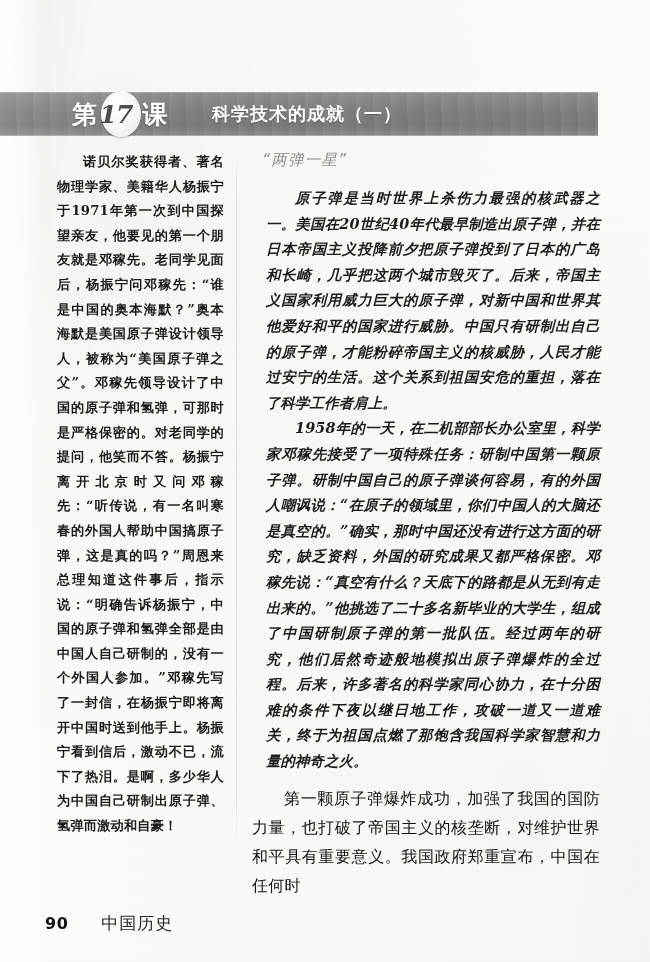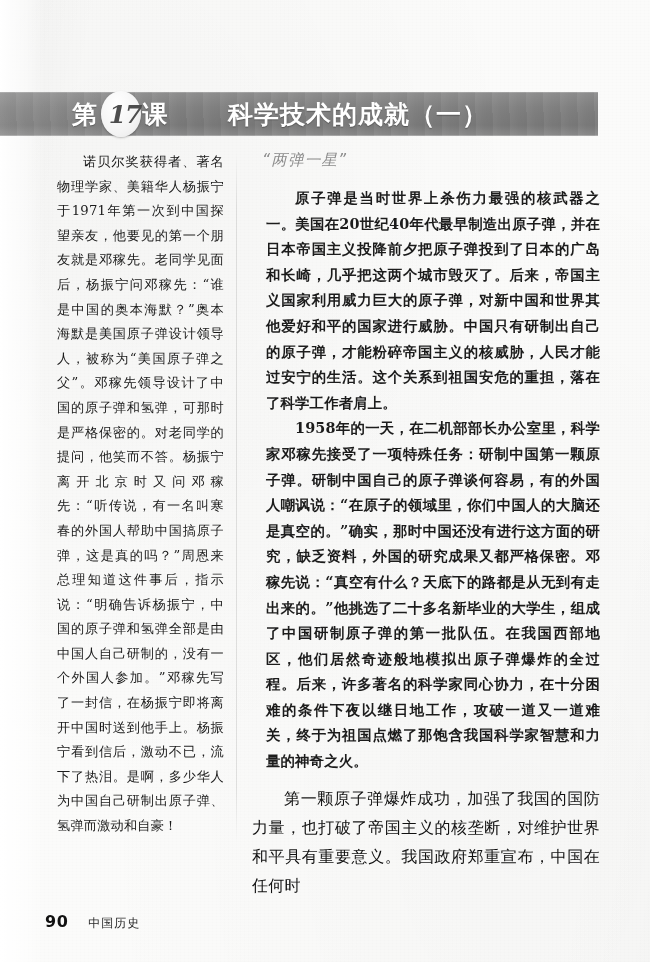--- a/index.html
+++ b/index.html
@@ -86,7 +86,7 @@
     margin: 0 1px 0 2px;
     display: inline-flex;
     align-items: center;
-    justify-content: flex-end;
+    justify-content: flex-start;
   }
   .lesson-num-oval::before {
     content: "";

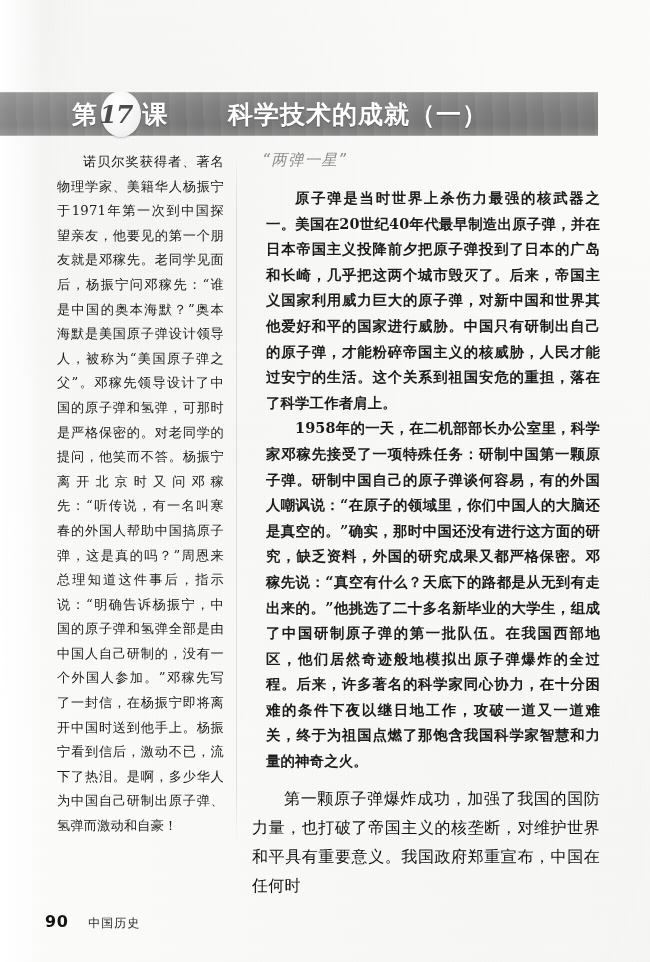--- a/index.html
+++ b/index.html
@@ -109,11 +109,11 @@
   }
   .banner-title {
     font-family: "DejaVu Sans", sans-serif;
-    font-size: 25px;
+    font-size: 18px;
     font-weight: 700;
     color: #ffffff;
     text-shadow: 0 1px 1px rgba(0,0,0,0.30);
-    margin-left: 60px;
+    margin-left: 44px;
     letter-spacing: 1px;
   }
 

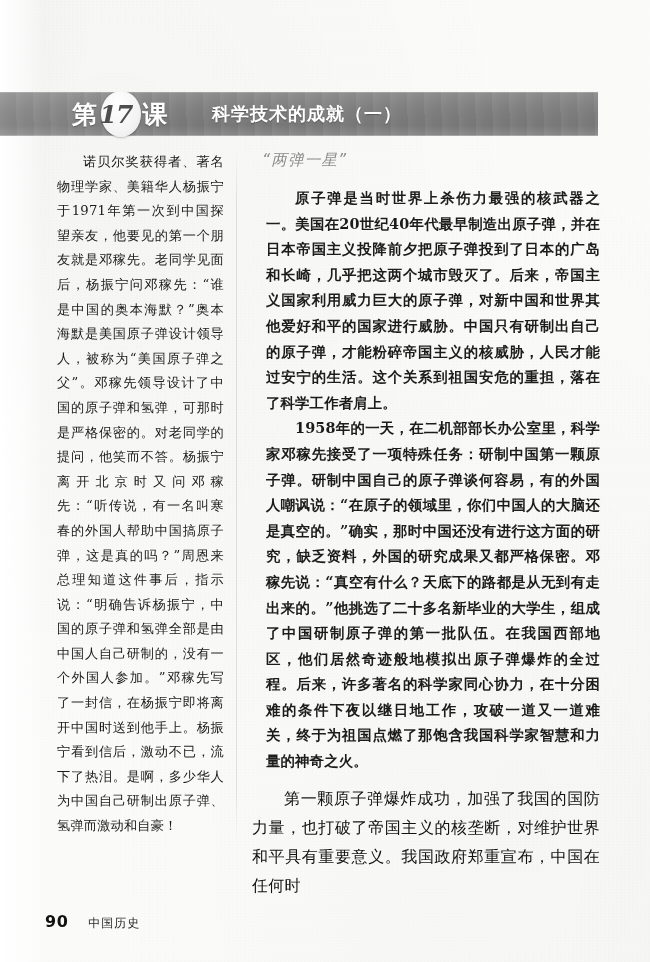--- a/index.html
+++ b/index.html
@@ -142,7 +142,7 @@
     text-align-last: left;
     text-indent: 26px;
     letter-spacing: 0.2px;
-    font-weight: 400;
+    font-weight: 700;
   }
 
   

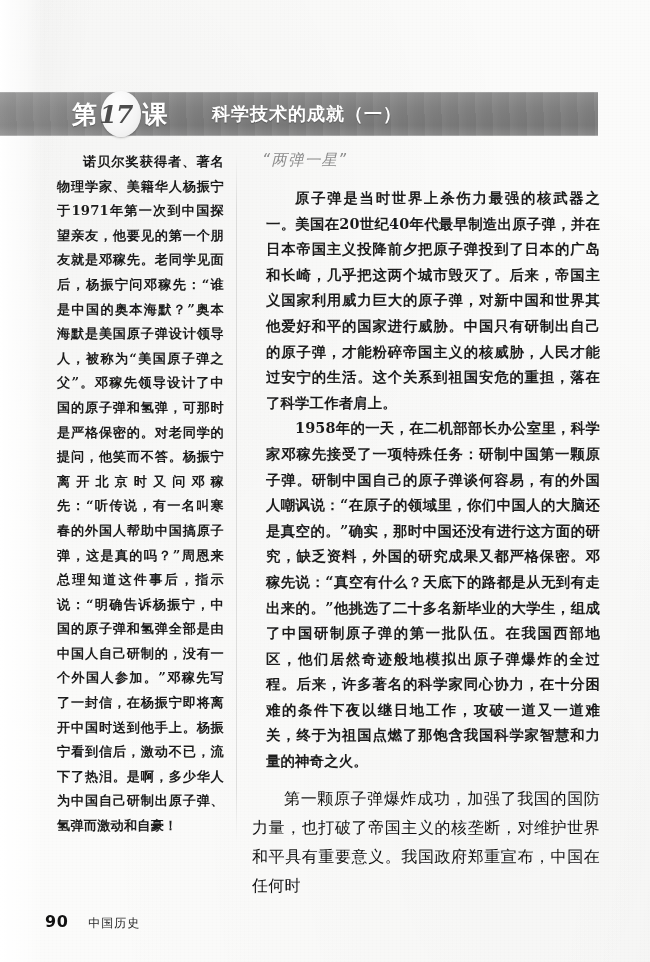--- a/index.html
+++ b/index.html
@@ -199,6 +199,7 @@
     text-indent: 29px;
     letter-spacing: 0.15px;
     font-weight: 600;
+    font-style: italic;
   }
   .inset p + p { margin-top: 0; }
 

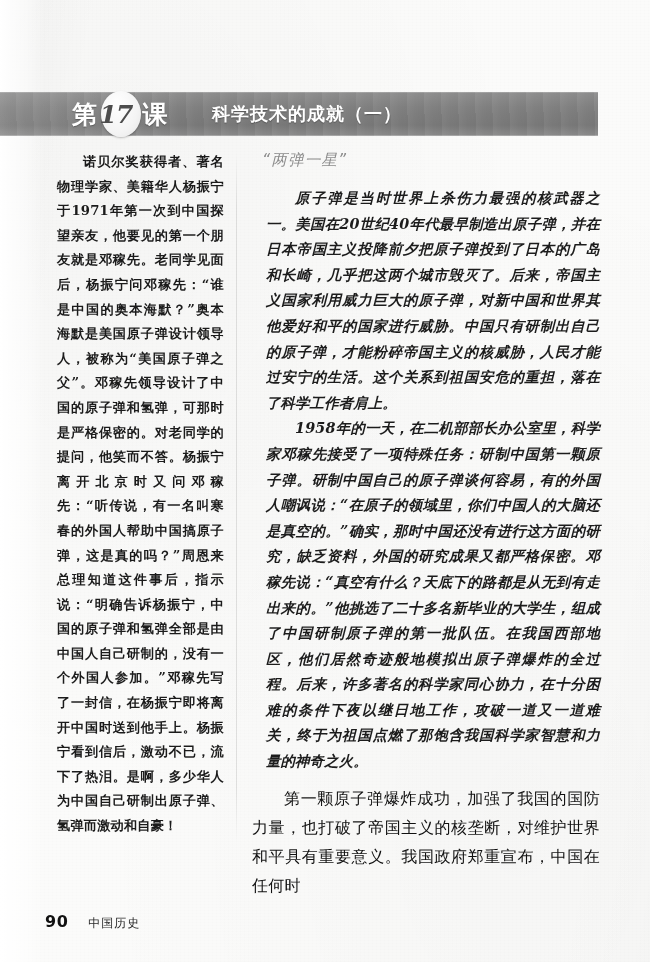--- a/index.html
+++ b/index.html
@@ -267,7 +267,7 @@
 
       <div class="inset">
         <p>原子弹是当时世界上杀伤力最强的核武器之一。美国在20世纪40年代最早制造出原子弹，并在日本帝国主义投降前夕把原子弹投到了日本的广岛和长崎，几乎把这两个城市毁灭了。后来，帝国主义国家利用威力巨大的原子弹，对新中国和世界其他爱好和平的国家进行威胁。中国只有研制出自己的原子弹，才能粉碎帝国主义的核威胁，人民才能过安宁的生活。这个关系到祖国安危的重担，落在了科学工作者肩上。</p>
-        <p>1958年的一天，在二机部部长办公室里，科学家邓稼先接受了一项特殊任务：研制中国第一颗原子弹。研制中国自己的原子弹谈何容易，有的外国人嘲讽说：“在原子的领域里，你们中国人的大脑还是真空的。”确实，那时中国还没有进行这方面的研究，缺乏资料，外国的研究成果又都严格保密。邓稼先说：“真空有什么？天底下的路都是从无到有走出来的。”他挑选了二十多名新毕业的大学生，组成了中国研制原子弹的第一批队伍。在我国西部地区，他们居然奇迹般地模拟出原子弹爆炸的全过程。后来，许多著名的科学家同心协力，在十分困难的条件下夜以继日地工作，攻破一道又一道难关，终于为祖国点燃了那饱含我国科学家智慧和力量的神奇之火。</p>
+        <p>1958年的一天，在二机部部长办公室里，科学家邓稼先接受了一项特殊任务：研制中国第一颗原子弹。研制中国自己的原子弹谈何容易，有的外国人嘲讽说：“在原子的领域里，你们中国人的大脑还是真空的。”确实，那时中国还没有进行这方面的研究，缺乏资料，外国的研究成果又都严格保密。邓稼先说：“真空有什么？天底下的路都是从无到有走出来的。”他挑选了二十多名新毕业的大学生，组成了中国研制原子弹的第一批队伍。经过两年的研究，他们居然奇迹般地模拟出原子弹爆炸的全过程。后来，许多著名的科学家同心协力，在十分困难的条件下夜以继日地工作，攻破一道又一道难关，终于为祖国点燃了那饱含我国科学家智慧和力量的神奇之火。</p>
       </div>
 
       <p class="body tail-para">第一颗原子弹爆炸成功，加强了我国的国防力量，也打破了帝国主义的核垄断，对维护世界和平具有重要意义。我国政府郑重宣布，中国在任何时</p>

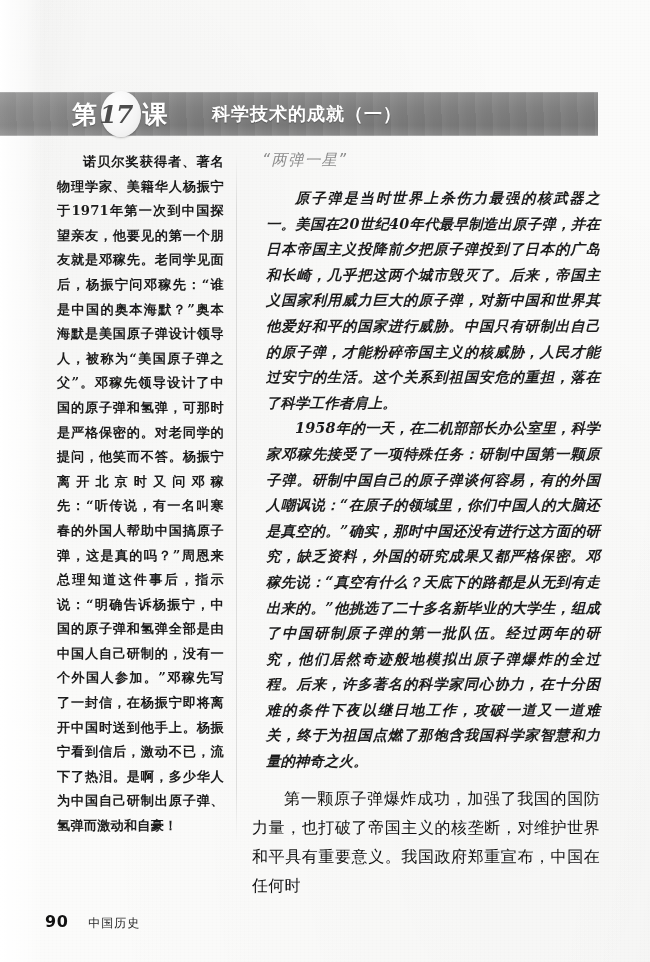--- a/index.html
+++ b/index.html
@@ -227,9 +227,9 @@
     text-align: center;
   }
   .book-name {
-    margin-left: 20px;
-    font-family: "DejaVu Serif", serif;
-    font-size: 12px;
+    margin-left: 33px;
+    font-family: "DejaVu Serif", serif;
+    font-size: 17px;
     color: #2a2a2a;
     letter-spacing: 1px;
   }

